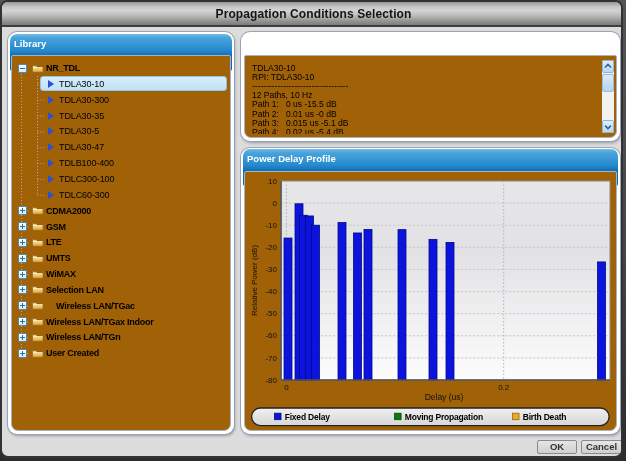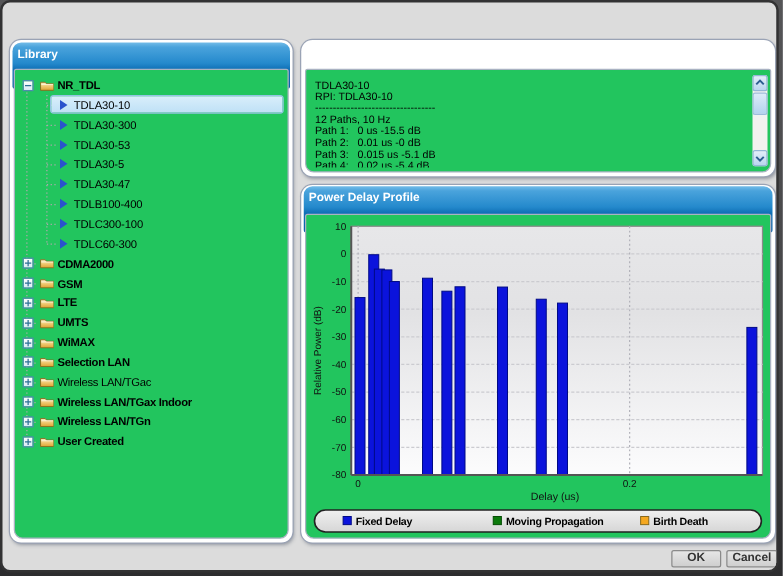--- a/index.html
+++ b/index.html
@@ -75,6 +75,7 @@
 <body>
 <div id="stage">
  <div id="dialog">
+  <div id="titlebar">Propagation Conditions Selection</div>
 
   <div class="panel" id="libpanel">
     <div class="phead">Library</div>

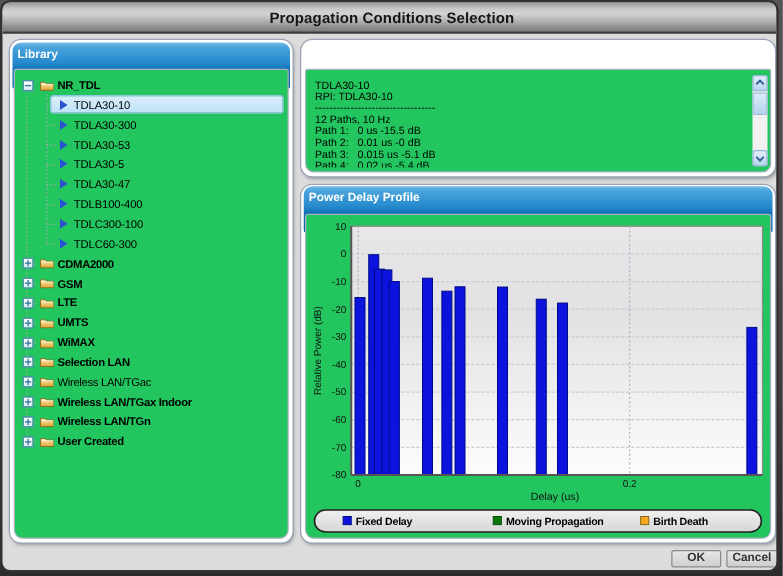--- a/index.html
+++ b/index.html
@@ -31,7 +31,7 @@
 .pbody {
   position:absolute; left:3px; right:3px; top:23px; bottom:3px;
   border:1px solid #a9b2c2; border-radius:2px 2px 7px 7px;
-  background:#22c55e; overflow:hidden;
+  background:#a16207; overflow:hidden;
 }
 #libpanel { left:6px; top:30px; width:226px; height:402px; }
 #selpanel { left:239px; top:30px; width:379px; height:109px; }

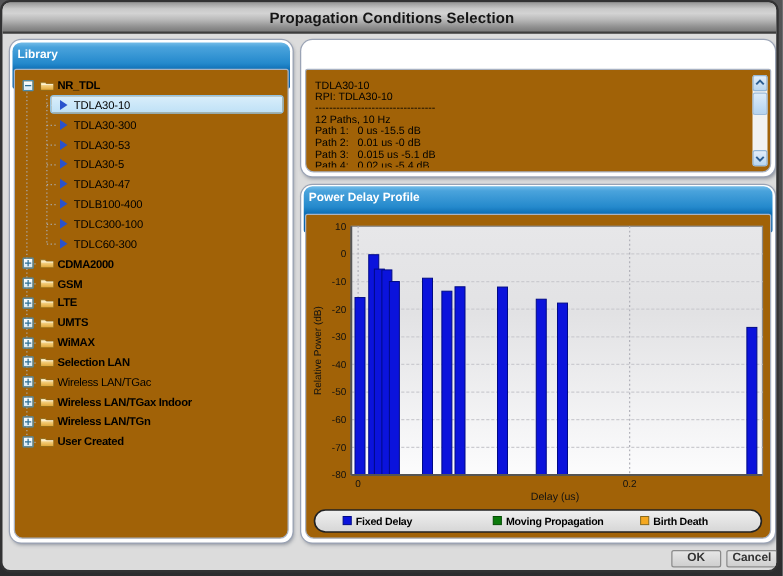--- a/index.html
+++ b/index.html
@@ -131,7 +131,7 @@
             </div>
             <div class="trow child" style="top:51.55px">
               <div class="tri"></div>
-              <span class="lbl">TDLA30-53</span>
+              <span class="lbl">TDLA30-35</span>
             </div>
             <div class="trow child" style="top:67.4px">
               <div class="tri"></div>

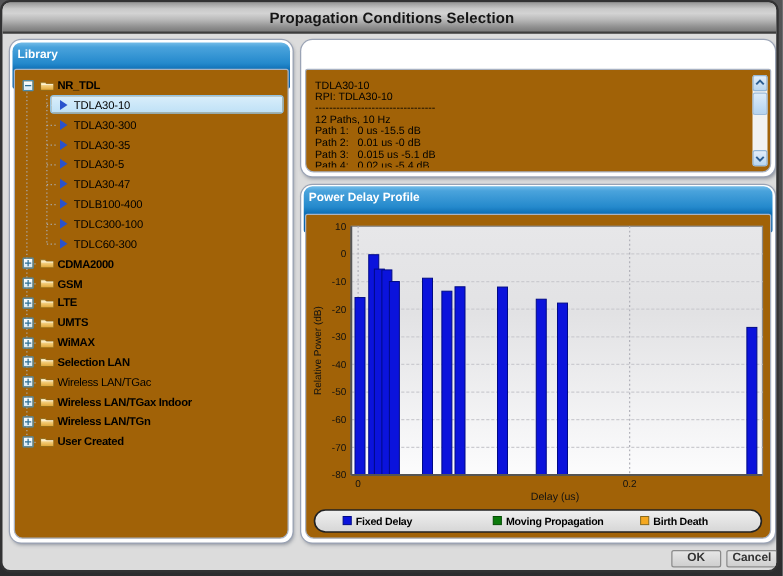--- a/index.html
+++ b/index.html
@@ -256,7 +256,7 @@
                 <path d="M0.6,2 L5.4,2 L6.8,3.6 L14.4,3.6 L14.4,10.4 L0.6,10.4 Z" fill="url(#fg)" stroke="#8a6619" stroke-width="0.9"></path>
                 <path d="M1.4,4.3 L13.6,4.3" stroke="#fffbe8" stroke-width="0.8"></path>
               </svg>
-              <span class="lbl" style="font-weight:normal;left:34px">Wireless LAN/TGac</span>
+              <span class="lbl" style="font-weight:bold;left:44px">Wireless LAN/TGac</span>
             </div>
             <div class="trow parent" style="top:257.6px">
               <div class="pm plus"></div>

